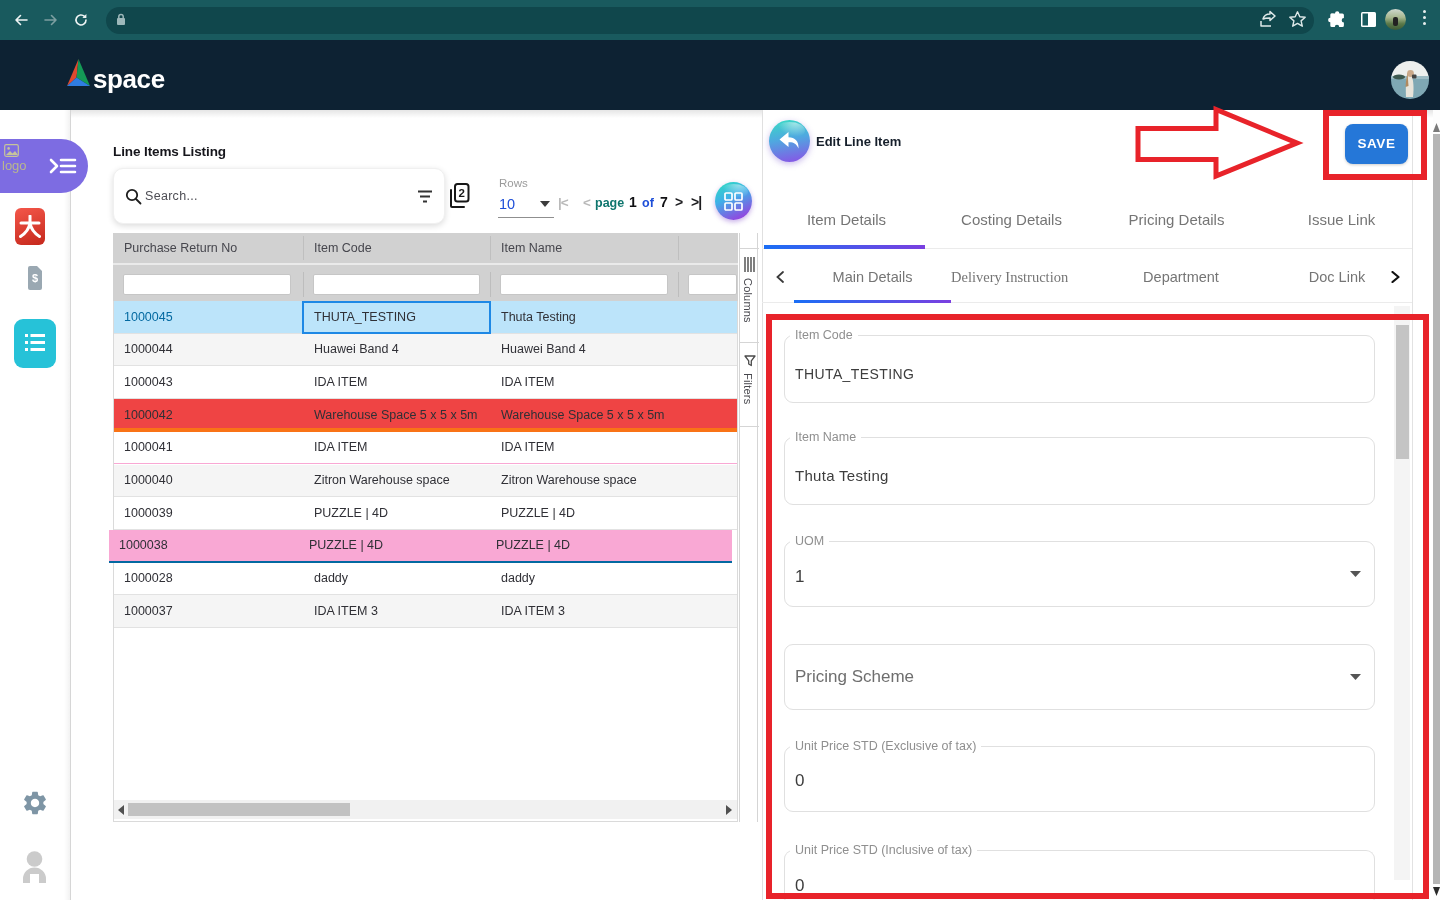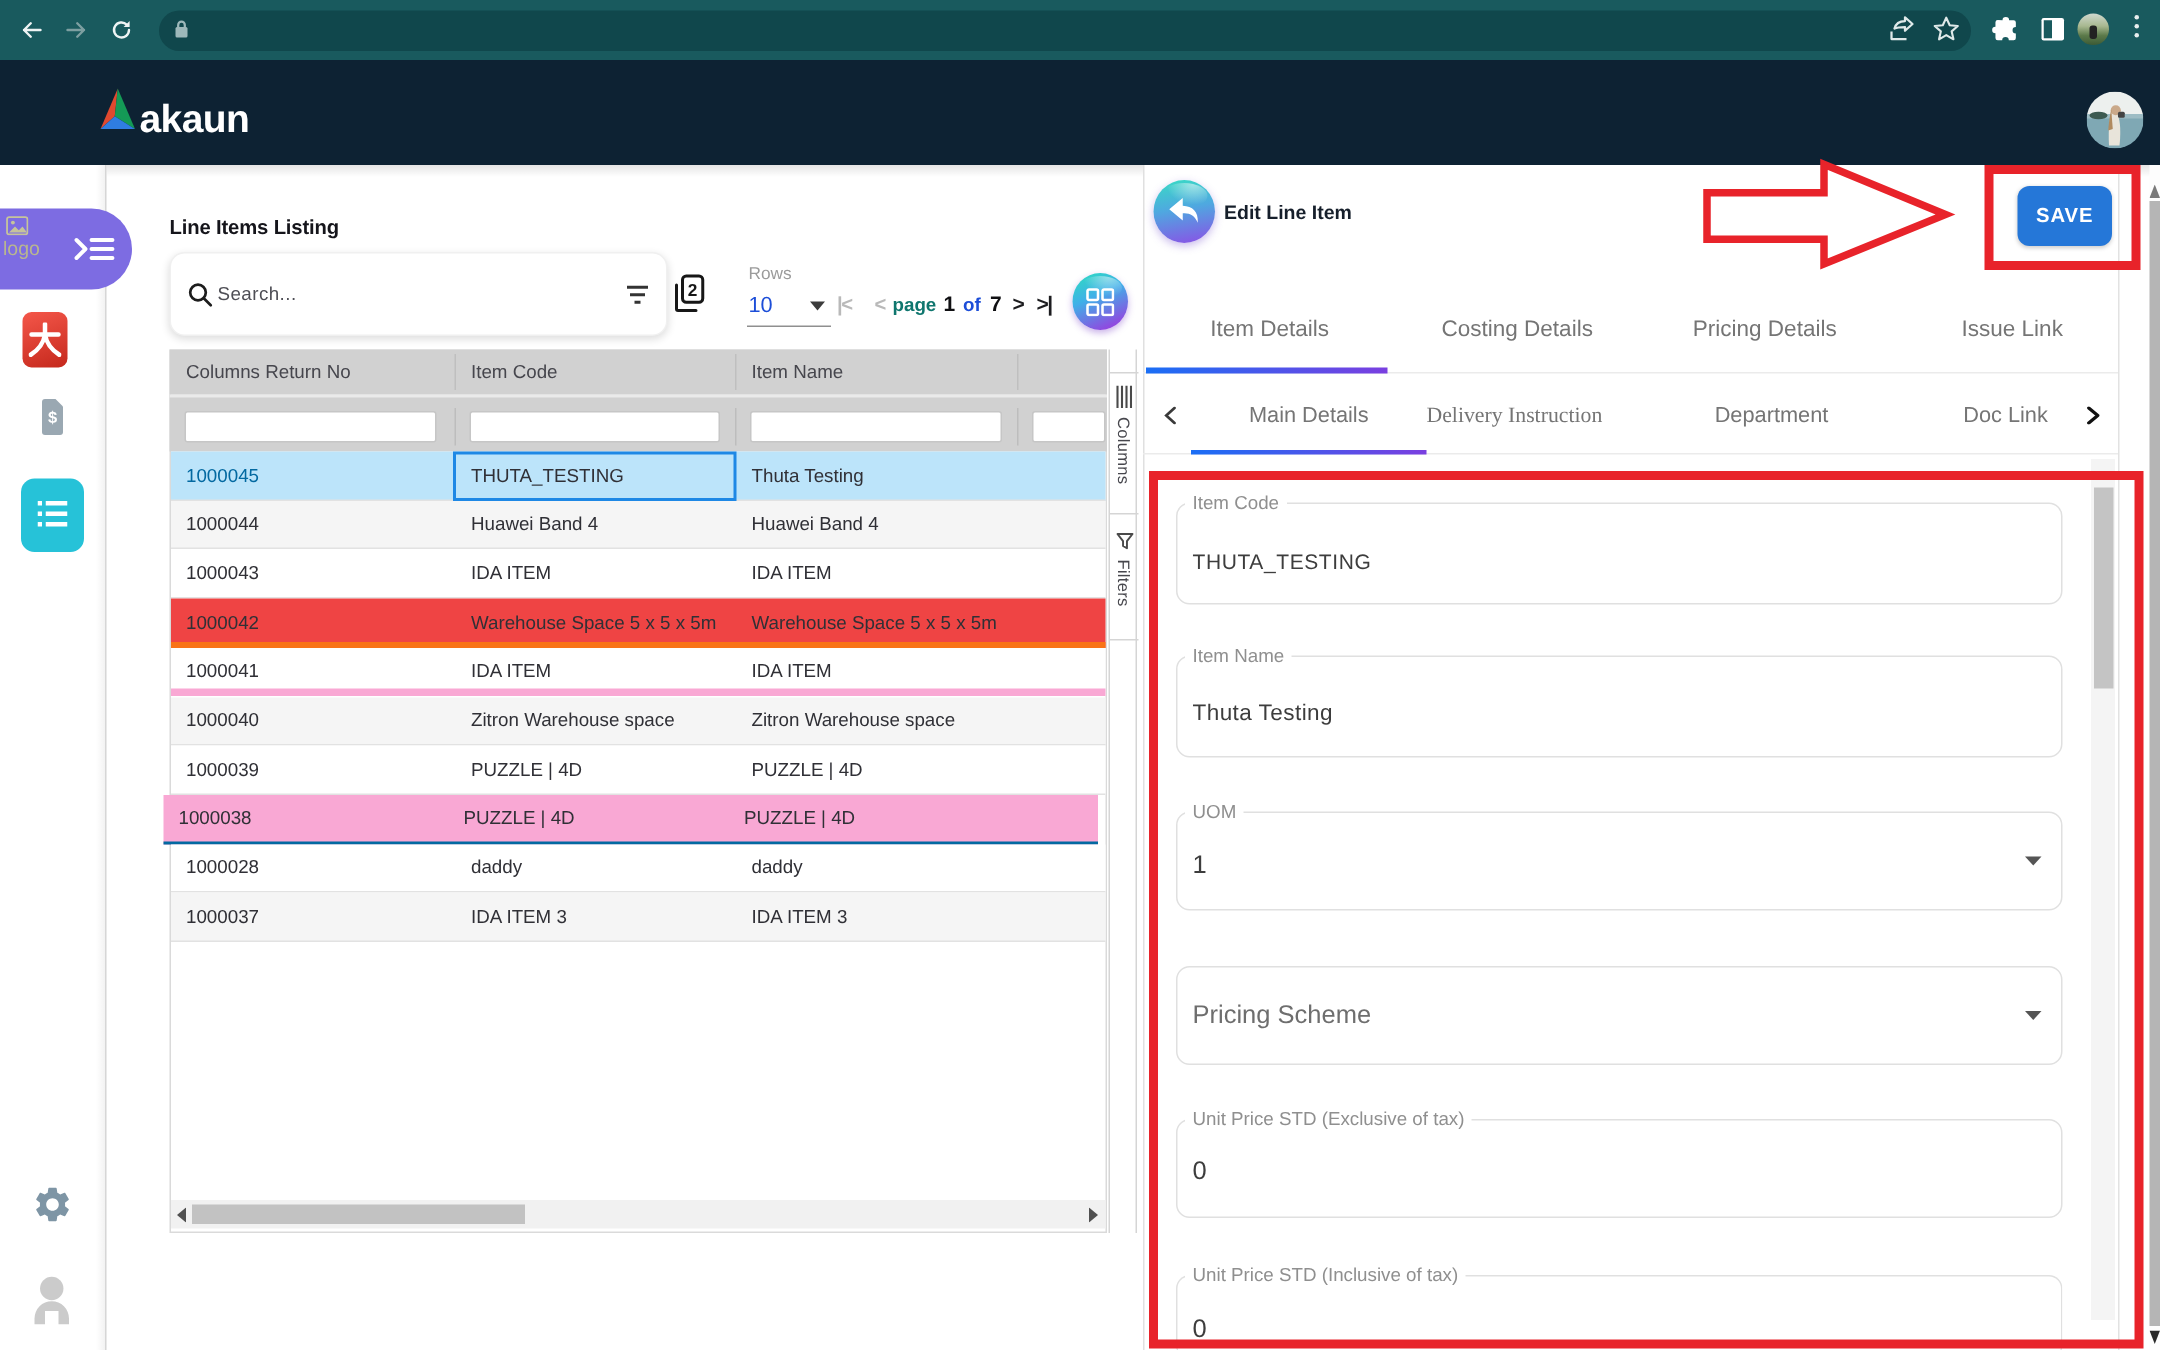--- a/index.html
+++ b/index.html
@@ -56,7 +56,7 @@
     <polygon points="12.5,1 24,28 10.5,19.5" fill="#149a56"></polygon>
     <polygon points="1,28 24,28 10.5,19.5" fill="#2f7de1"></polygon>
   </svg>
-  <div class="abs" style="left:93px;top:24px;font-size:26px;font-weight:700;color:#fff;letter-spacing:-0.4px;">akaun</div>
+  <div class="abs" style="left:93px;top:24px;font-size:26px;font-weight:700;color:#fff;letter-spacing:-0.4px;">space</div>
   <div class="abs" style="left:1391px;top:21px;width:38px;height:38px;border-radius:50%;overflow:hidden;">
     <svg width="38" height="38" viewBox="0 0 38 38">
       <rect width="38" height="17" fill="#edf0ee"></rect>

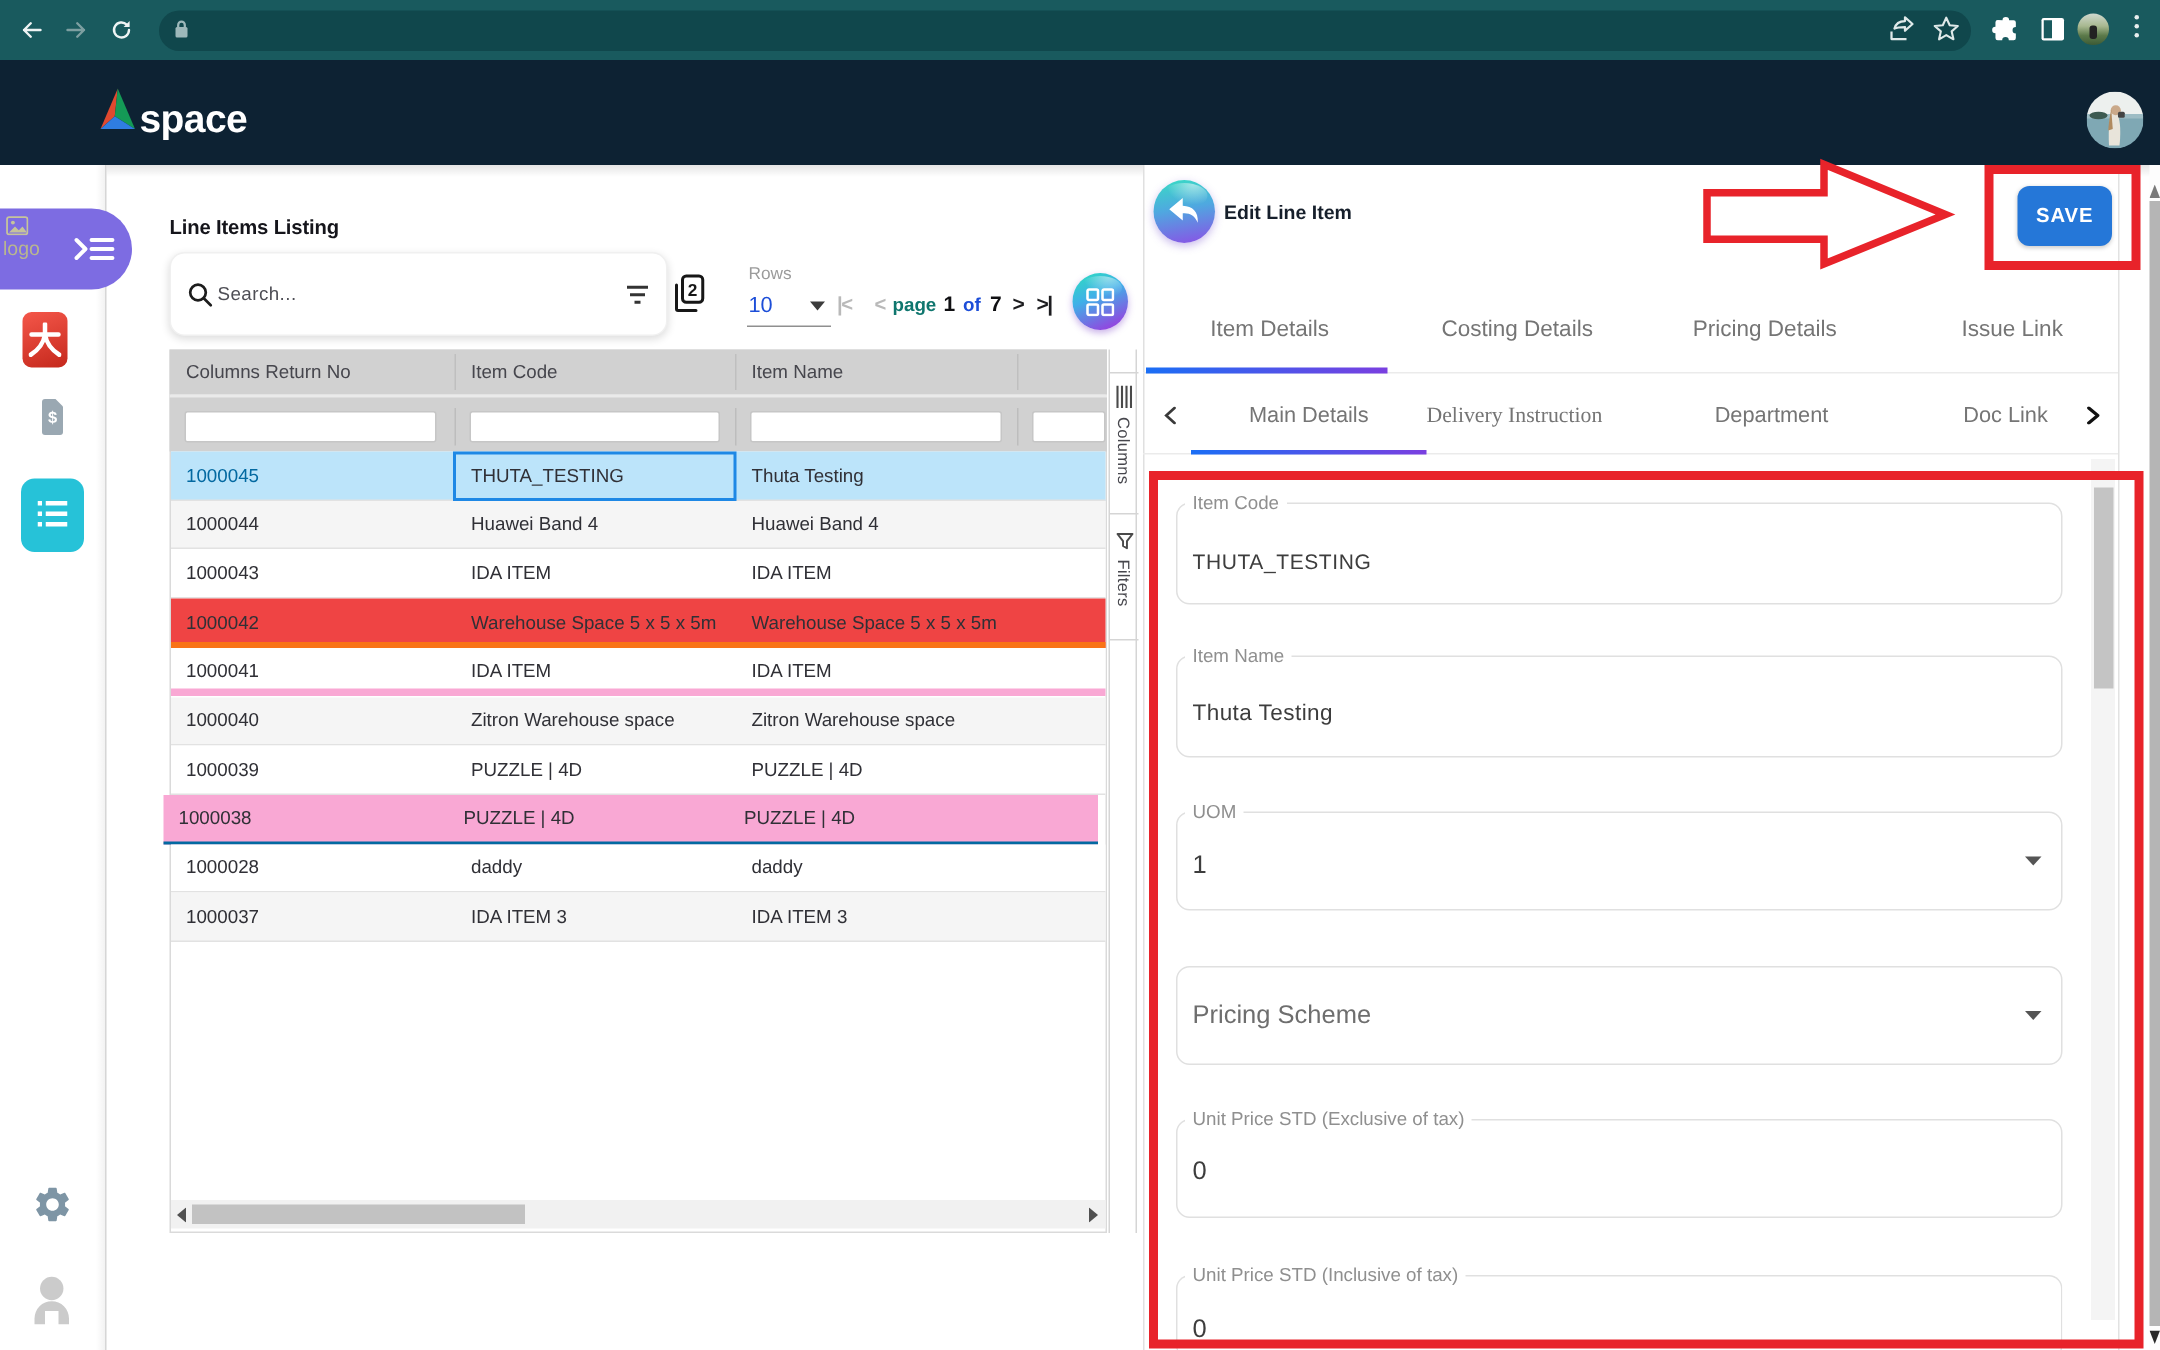--- a/index.html
+++ b/index.html
@@ -161,7 +161,7 @@
 
 <div class="abs" style="left:113px;top:233px;width:625px;height:589px;border:1px solid #dadada;background:#fff;"></div>
 <div class="abs" style="left:113px;top:233px;width:625px;height:30px;background:#d1d1d1;">
-  <div class="abs" style="left:11px;top:8px;font-size:12.5px;color:#46464d;">Columns Return No</div>
+  <div class="abs" style="left:11px;top:8px;font-size:12.5px;color:#46464d;">Purchase Return No</div>
   <div class="abs" style="left:201px;top:8px;font-size:12.5px;color:#46464d;">Item Code</div>
   <div class="abs" style="left:388px;top:8px;font-size:12.5px;color:#46464d;">Item Name</div>
   <div class="abs" style="left:190px;top:3px;width:1px;height:24px;background:#bfbfbf;"></div>

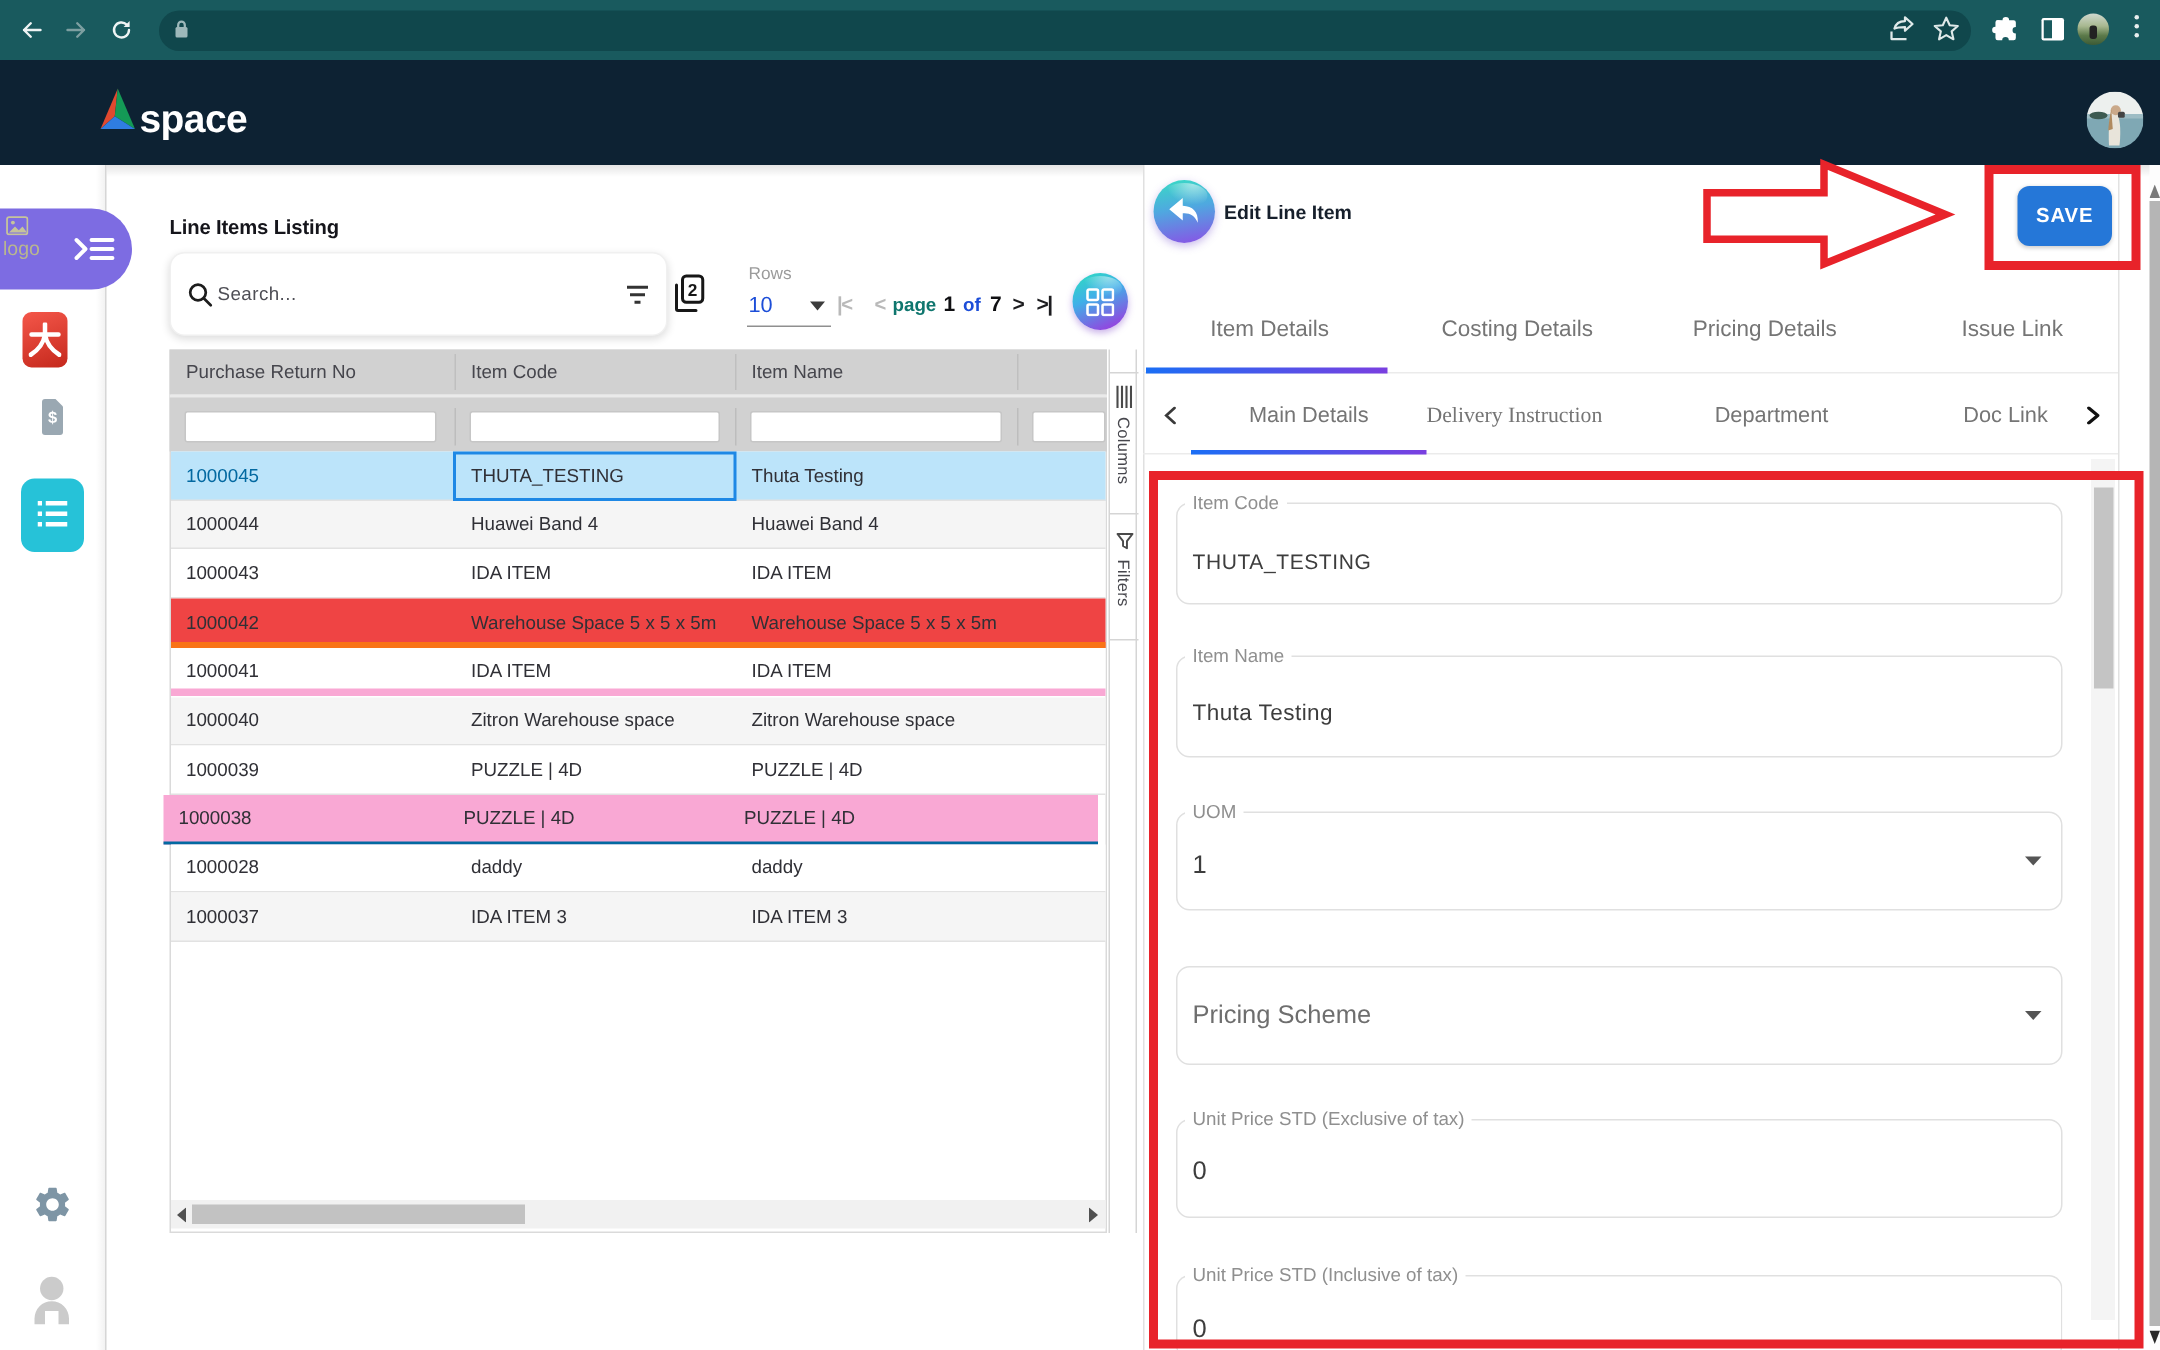--- a/index.html
+++ b/index.html
@@ -198,7 +198,7 @@
   <div class="abs" style="left:200px;top:8.5px;font-size:12.5px;color:#303036;">Warehouse Space 5 x 5 x 5m</div>
   <div class="abs" style="left:387px;top:8.5px;font-size:12.5px;color:#303036;">Warehouse Space 5 x 5 x 5m</div>
 </div>
-<div class="abs" style="left:114px;top:431.8px;width:623px;height:32.7px;background:#ffffff;border-bottom:5px solid #f9a8d4;">
+<div class="abs" style="left:114px;top:431.8px;width:623px;height:32.7px;background:#ffffff;border-bottom:1px solid #f9a8d4;">
   <div class="abs" style="left:10px;top:8.5px;font-size:12.5px;color:#303036;">1000041</div>
   <div class="abs" style="left:200px;top:8.5px;font-size:12.5px;color:#303036;">IDA ITEM</div>
   <div class="abs" style="left:387px;top:8.5px;font-size:12.5px;color:#303036;">IDA ITEM</div>

